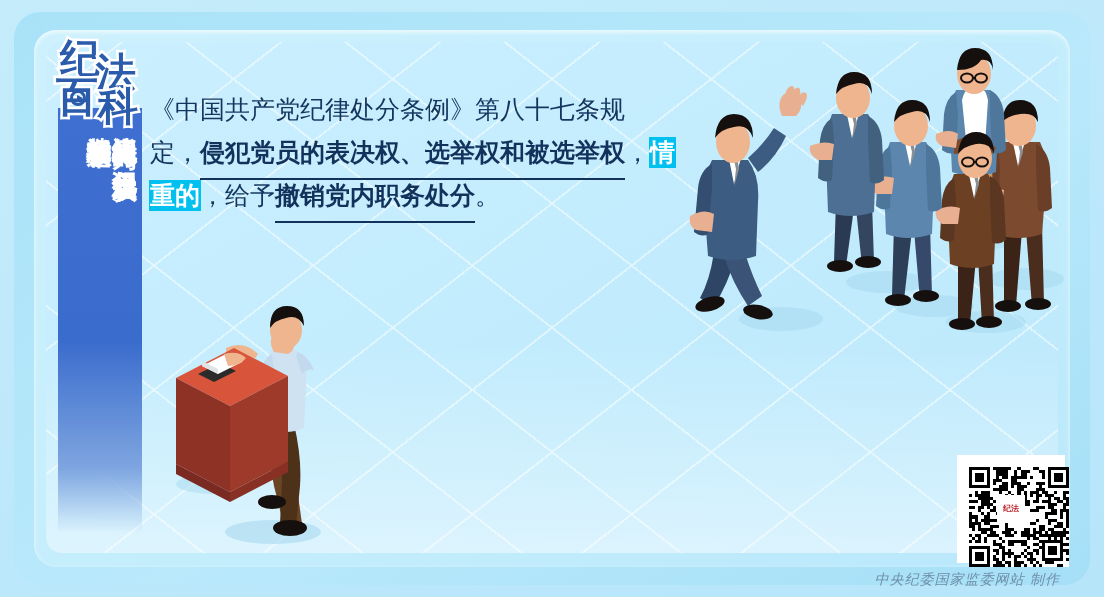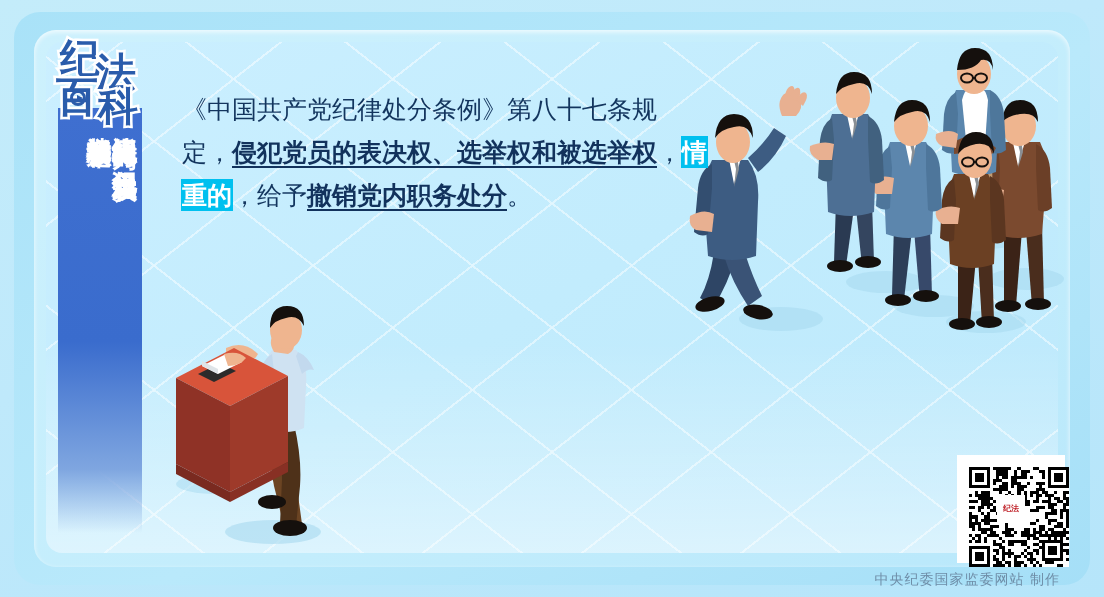--- a/index.html
+++ b/index.html
@@ -126,9 +126,8 @@
   .para {
     position: absolute;
     z-index: 25;
-    font-family: Liberation Sans, sans-serif;
+    font-family: Liberation Serif, serif;
     color: #13355e;
-    margin-left: 32px;
   }
   .line {
     display: block;

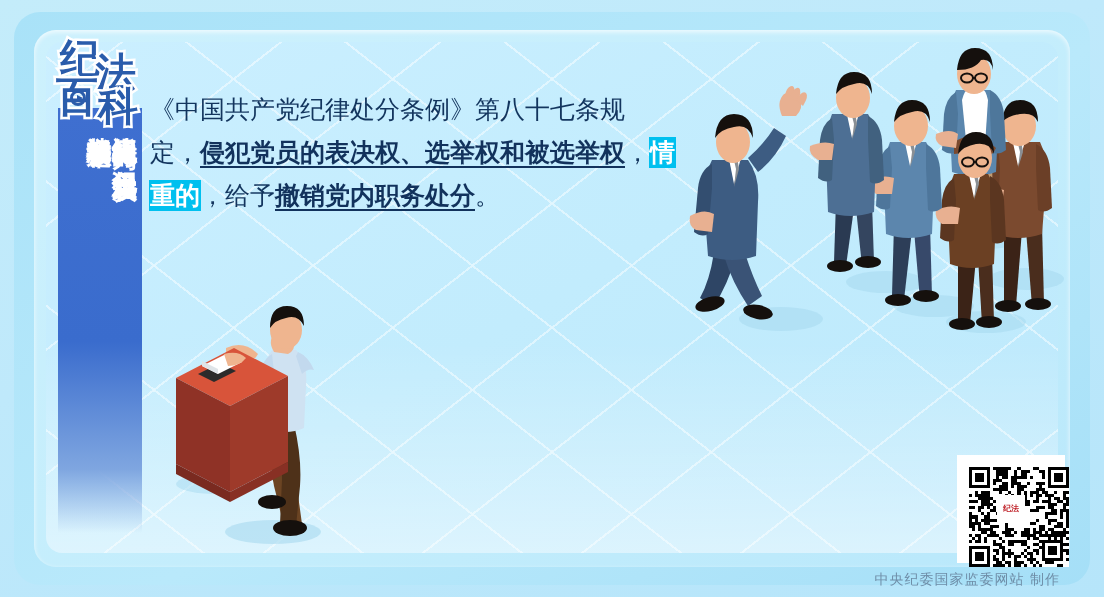--- a/index.html
+++ b/index.html
@@ -142,7 +142,7 @@
   .t-bold { font-weight: bold; color: #12325c; }
   .u {
     border-bottom: 2px solid #12325c;
-    padding-bottom: 0;
+    padding-bottom: 12px;
   }
   .hl-cyan {
     background: #00c0ef;

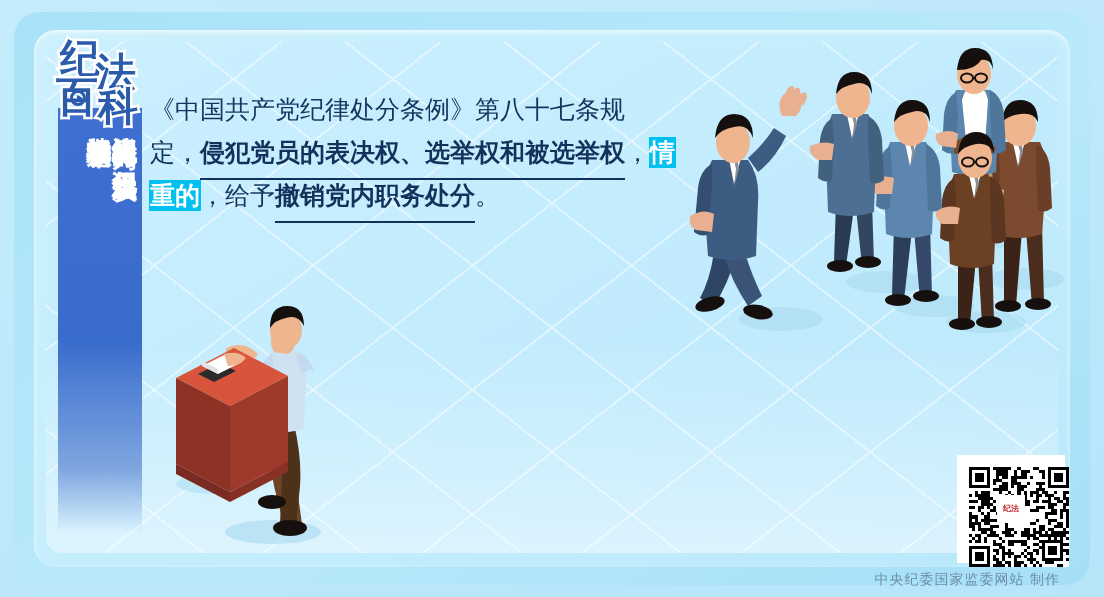--- a/index.html
+++ b/index.html
@@ -168,6 +168,7 @@
     color: #6f8ea8;
     letter-spacing: 1px;
     z-index: 30;
+    font-style: italic;
   }
 
   

